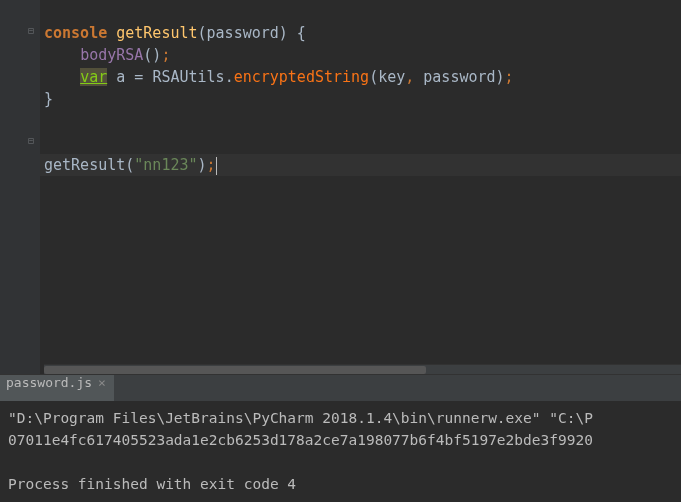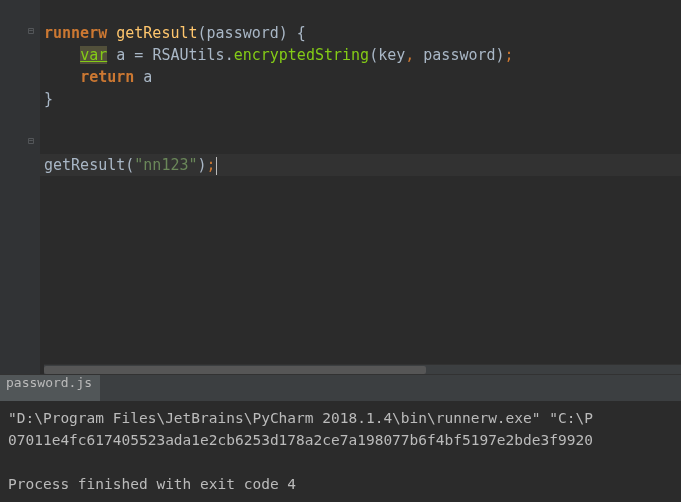--- a/index.html
+++ b/index.html
@@ -133,7 +133,7 @@
     <span class="gutter-icon" style="top:135px;">⊟</span>
   </div>
   <div class="code-area">
-    <div class="code-line"><span class="kw">runnerw</span> <span class="fn-name">getResult</span><span class="punct">(</span><span class="param">password</span><span class="punct">)</span><span class="brace"> {</span></div>
+    <div class="code-line"><span class="kw">console</span> <span class="fn-name">getResult</span><span class="punct">(</span><span class="param">password</span><span class="punct">)</span><span class="brace"> {</span></div>
     <div class="code-line"><span>    </span><span class="kw-var">var</span><span> </span><span class="ident">a</span><span class="punct"> = </span><span class="ident">RSAUtils</span><span class="punct">.</span><span class="call">encryptedString</span><span class="punct">(</span><span class="ident">key</span><span class="semi">,</span><span> </span><span class="ident">password</span><span class="punct">)</span><span class="semi">;</span></div>
     <div class="code-line"><span>    </span><span class="kw">return</span><span> </span><span class="ident">a</span></div>
     <div class="code-line"><span class="brace">}</span></div>

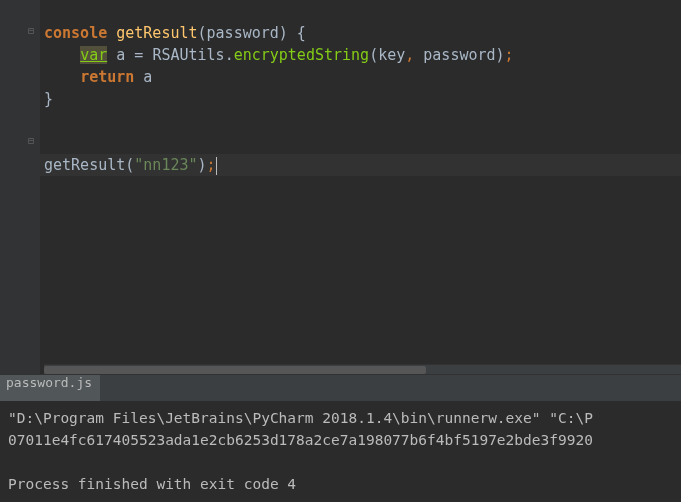--- a/index.html
+++ b/index.html
@@ -134,6 +134,7 @@
   </div>
   <div class="code-area">
     <div class="code-line"><span class="kw">console</span> <span class="fn-name">getResult</span><span class="punct">(</span><span class="param">password</span><span class="punct">)</span><span class="brace"> {</span></div>
+    <div class="code-line"><span>    </span><span class="prop">bodyRSA</span><span class="punct">()</span><span class="semi">;</span></div>
     <div class="code-line"><span>    </span><span class="kw-var">var</span><span> </span><span class="ident">a</span><span class="punct"> = </span><span class="ident">RSAUtils</span><span class="punct">.</span><span class="call">encryptedString</span><span class="punct">(</span><span class="ident">key</span><span class="semi">,</span><span> </span><span class="ident">password</span><span class="punct">)</span><span class="semi">;</span></div>
     <div class="code-line"><span>    </span><span class="kw">return</span><span> </span><span class="ident">a</span></div>
     <div class="code-line"><span class="brace">}</span></div>

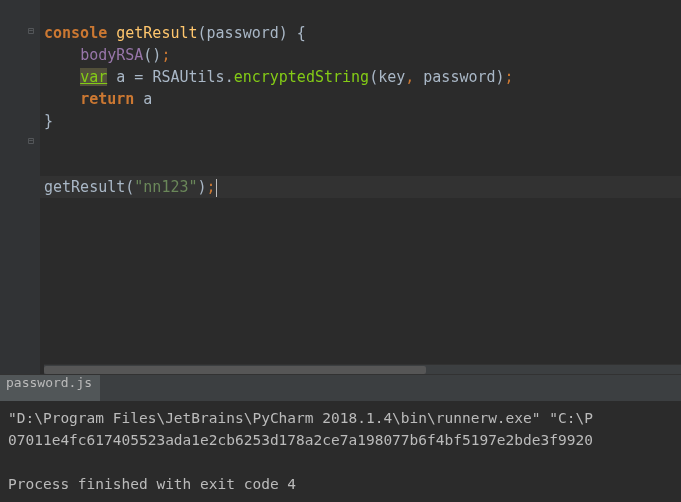--- a/index.html
+++ b/index.html
@@ -56,7 +56,7 @@
   .punct { color: #a9b7c6; }
   .semi { color: #cc7832; }
   .str { color: #6a8759; }
-  .call { color: #84cc16; }
+  .call { color: #f97316; }
   .brace { color: #a9b7c6; }
   .cursor {
     display: inline-block;

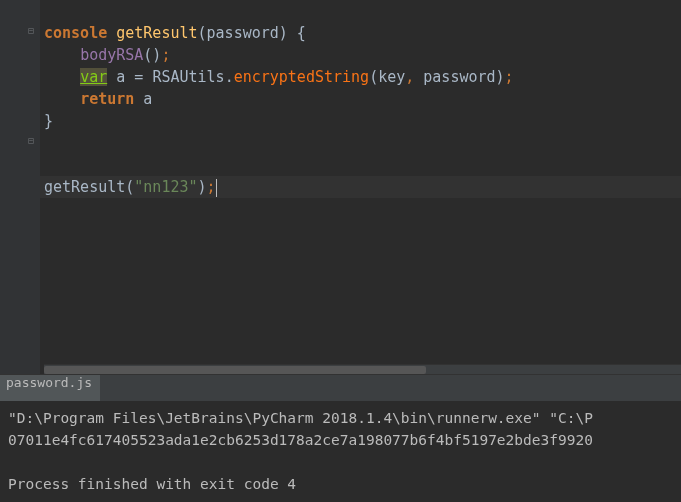--- a/index.html
+++ b/index.html
@@ -136,7 +136,6 @@
     <div class="code-line"><span class="kw">console</span> <span class="fn-name">getResult</span><span class="punct">(</span><span class="param">password</span><span class="punct">)</span><span class="brace"> {</span></div>
     <div class="code-line"><span>    </span><span class="prop">bodyRSA</span><span class="punct">()</span><span class="semi">;</span></div>
     <div class="code-line"><span>    </span><span class="kw-var">var</span><span> </span><span class="ident">a</span><span class="punct"> = </span><span class="ident">RSAUtils</span><span class="punct">.</span><span class="call">encryptedString</span><span class="punct">(</span><span class="ident">key</span><span class="semi">,</span><span> </span><span class="ident">password</span><span class="punct">)</span><span class="semi">;</span></div>
-    <div class="code-line"><span>    </span><span class="kw">return</span><span> </span><span class="ident">a</span></div>
     <div class="code-line"><span class="brace">}</span></div>
     <div class="code-line"></div>
     <div class="code-line"></div>

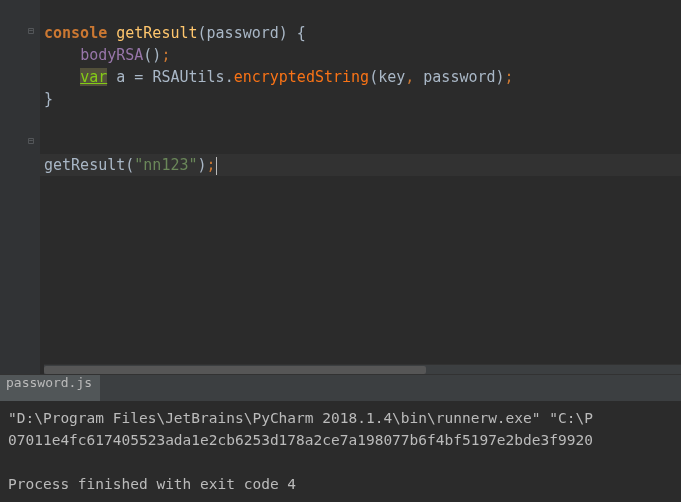--- a/index.html
+++ b/index.html
@@ -105,7 +105,6 @@
     color: #bbbbbb;
     font-size: 13px;
     gap: 6px;
-    flex-direction: column;
   }
   .close-x {
     color: #8a8a8a;

